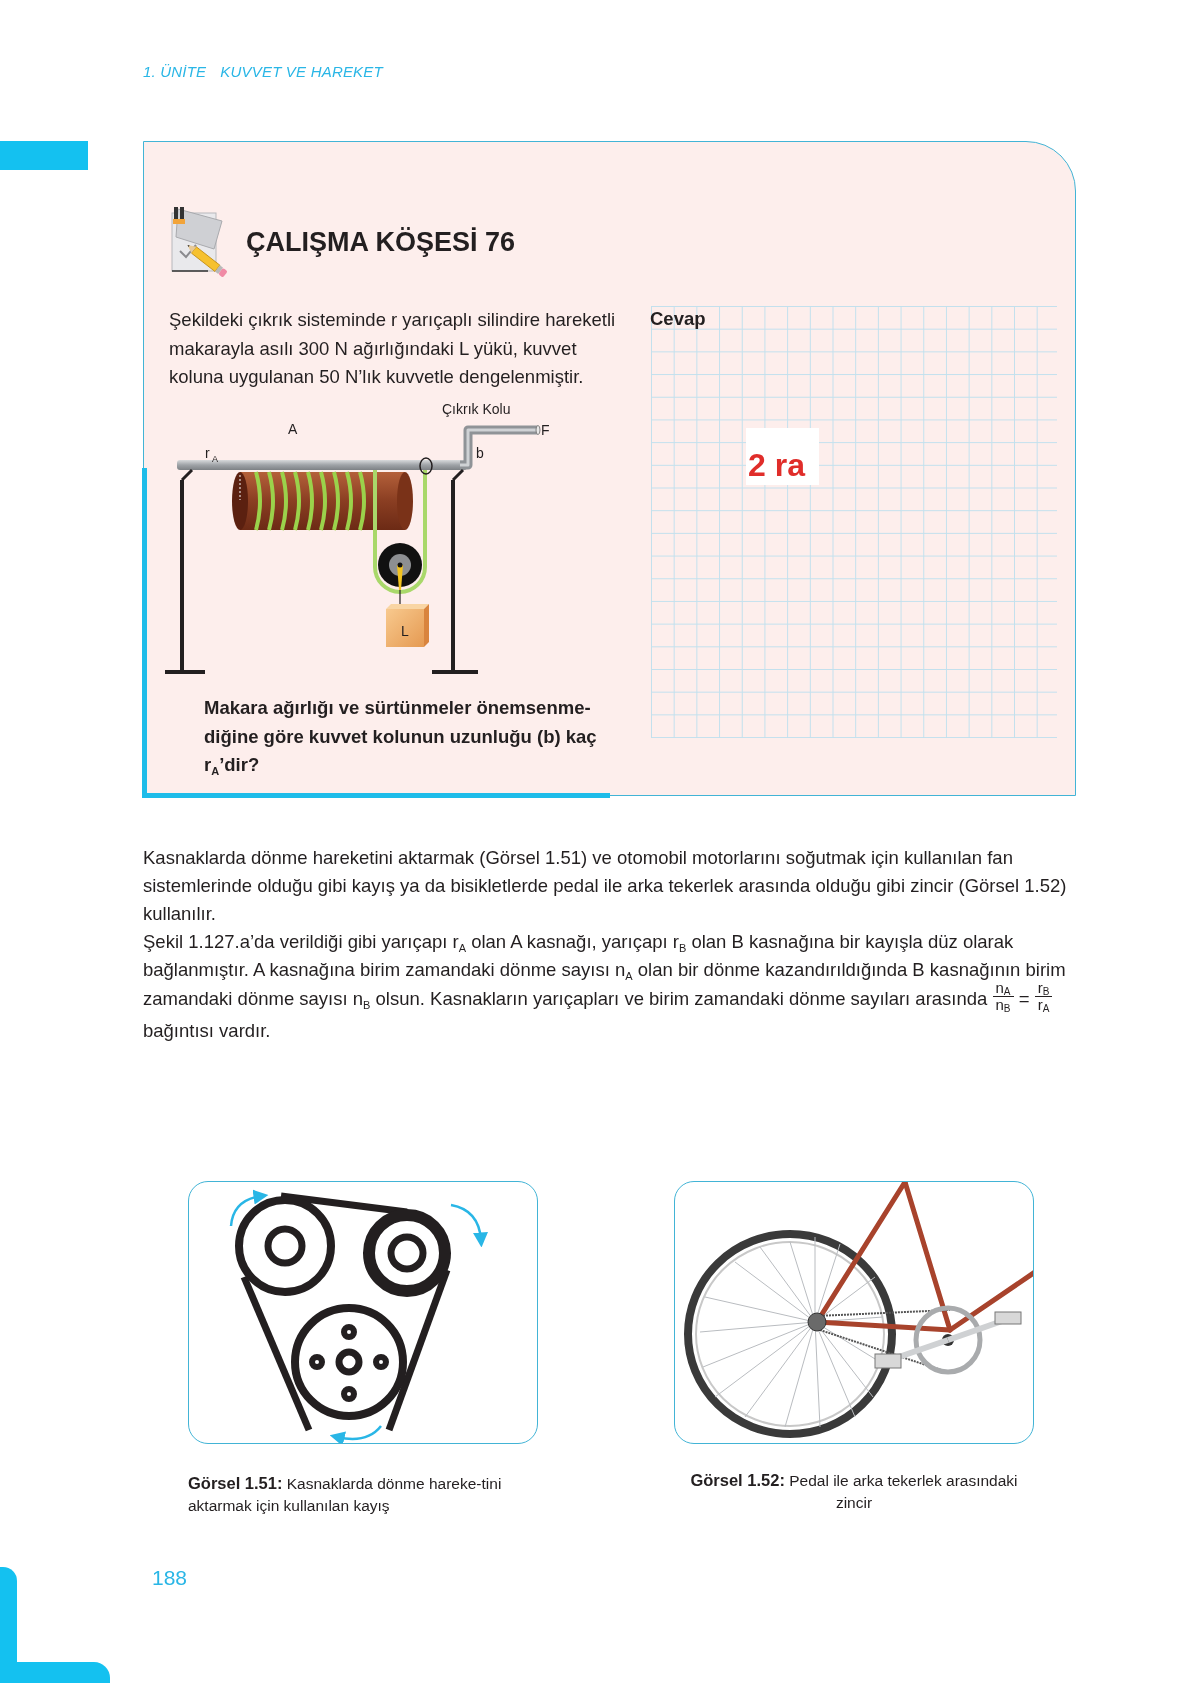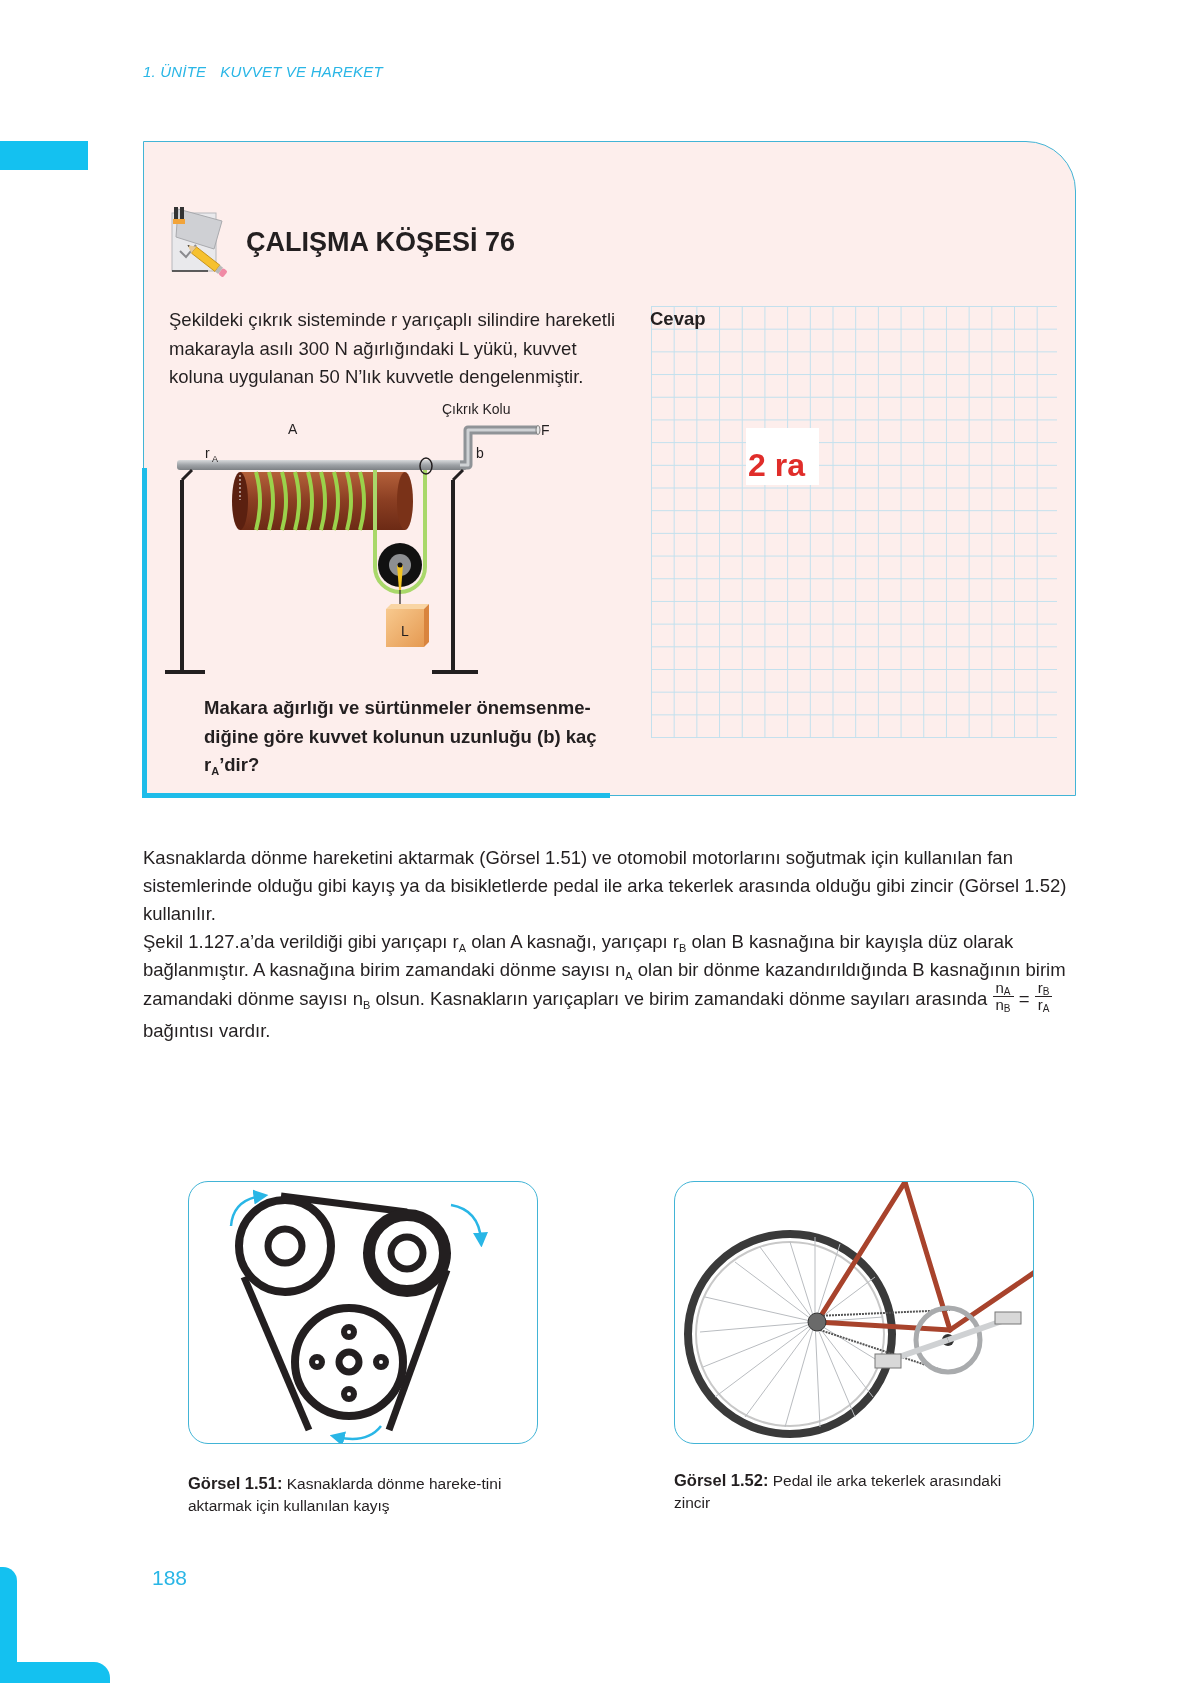--- a/index.html
+++ b/index.html
@@ -39,7 +39,7 @@
   .caption { position:absolute; font-size:15.5px; line-height:22px; color:#231f20; }
   .caption b { font-weight:bold; font-size:16.5px; }
   .cap1 { left:188px; top:1472px; width:330px; }
-  .cap2 { left:674px; top:1469px; width:360px; }
+  .cap2 { left:674px; top:1469px; width:360px;text-align:center; }
   .page-num { position:absolute; left:152px; top:1566px; font-size:21px; color:#29b6e6; }
   .corner-v { position:absolute; left:0; top:1567px; width:17px; height:116px; background:#14c1f0; border-top-right-radius:14px; }
   .corner-h { position:absolute; left:0; top:1662px; width:110px; height:21px; background:#14c1f0; border-top-right-radius:16px; }

